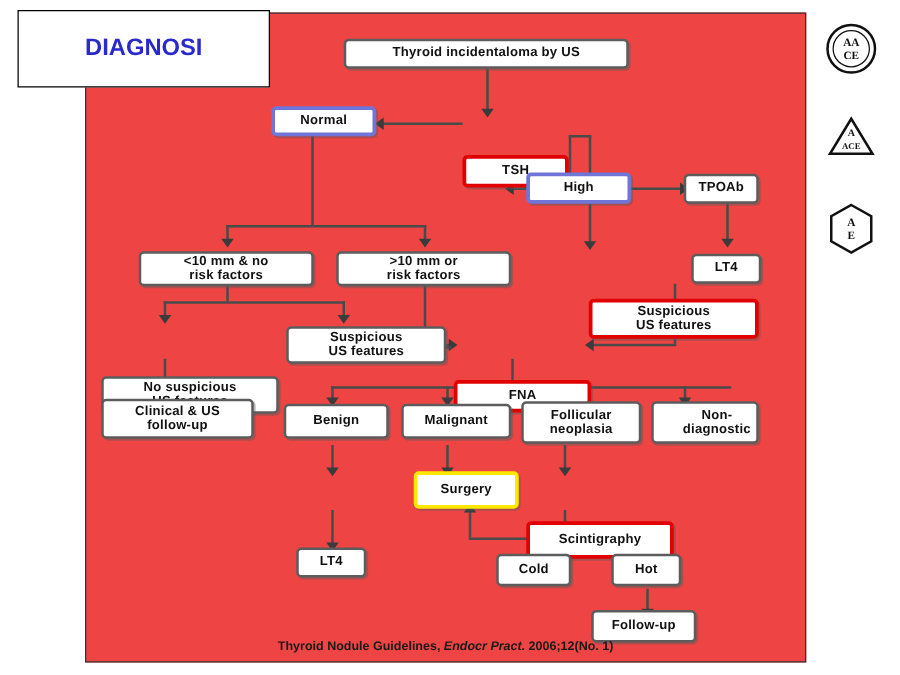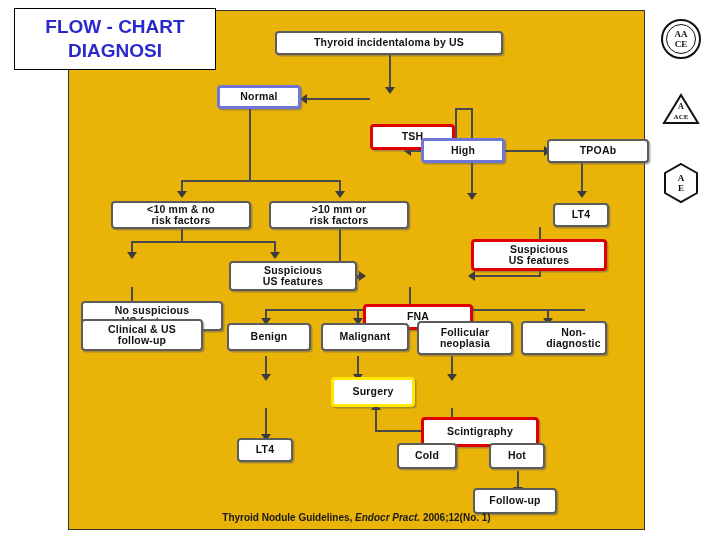--- a/index.html
+++ b/index.html
@@ -136,7 +136,6 @@
 <body>
 
 <div id="title-box">
-  <div>FLOW - CHART</div>
   <div>DIAGNOSI</div>
 </div>
 

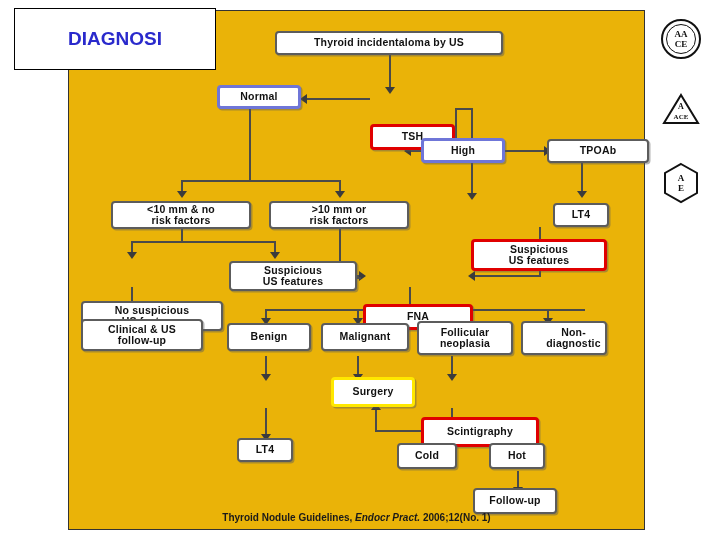--- a/index.html
+++ b/index.html
@@ -44,7 +44,7 @@
     width: 575px;
     height: 518px;
     border: 1px solid #333333;
-    background: #eab308;
+    background: #ef4444;
   }
 
   

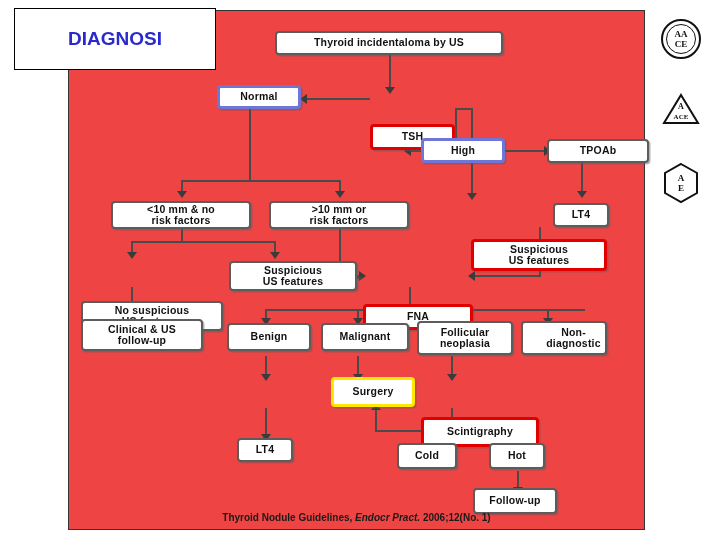--- a/index.html
+++ b/index.html
@@ -234,7 +234,7 @@
 
   <div class="node blue" style="left:352px; top:127px; width:84px; height:25px;">High</div>
 
-  <div class="node gray" style="left:478px; top:128px; width:102px; height:24px;">TPOAb</div>
+  <div class="node gray" style="left:478px; top:128px; width:60px; height:24px;">TPOAb</div>
 
   <div class="node gray" style="left:484px; top:192px; width:56px; height:24px;">LT4</div>
 

